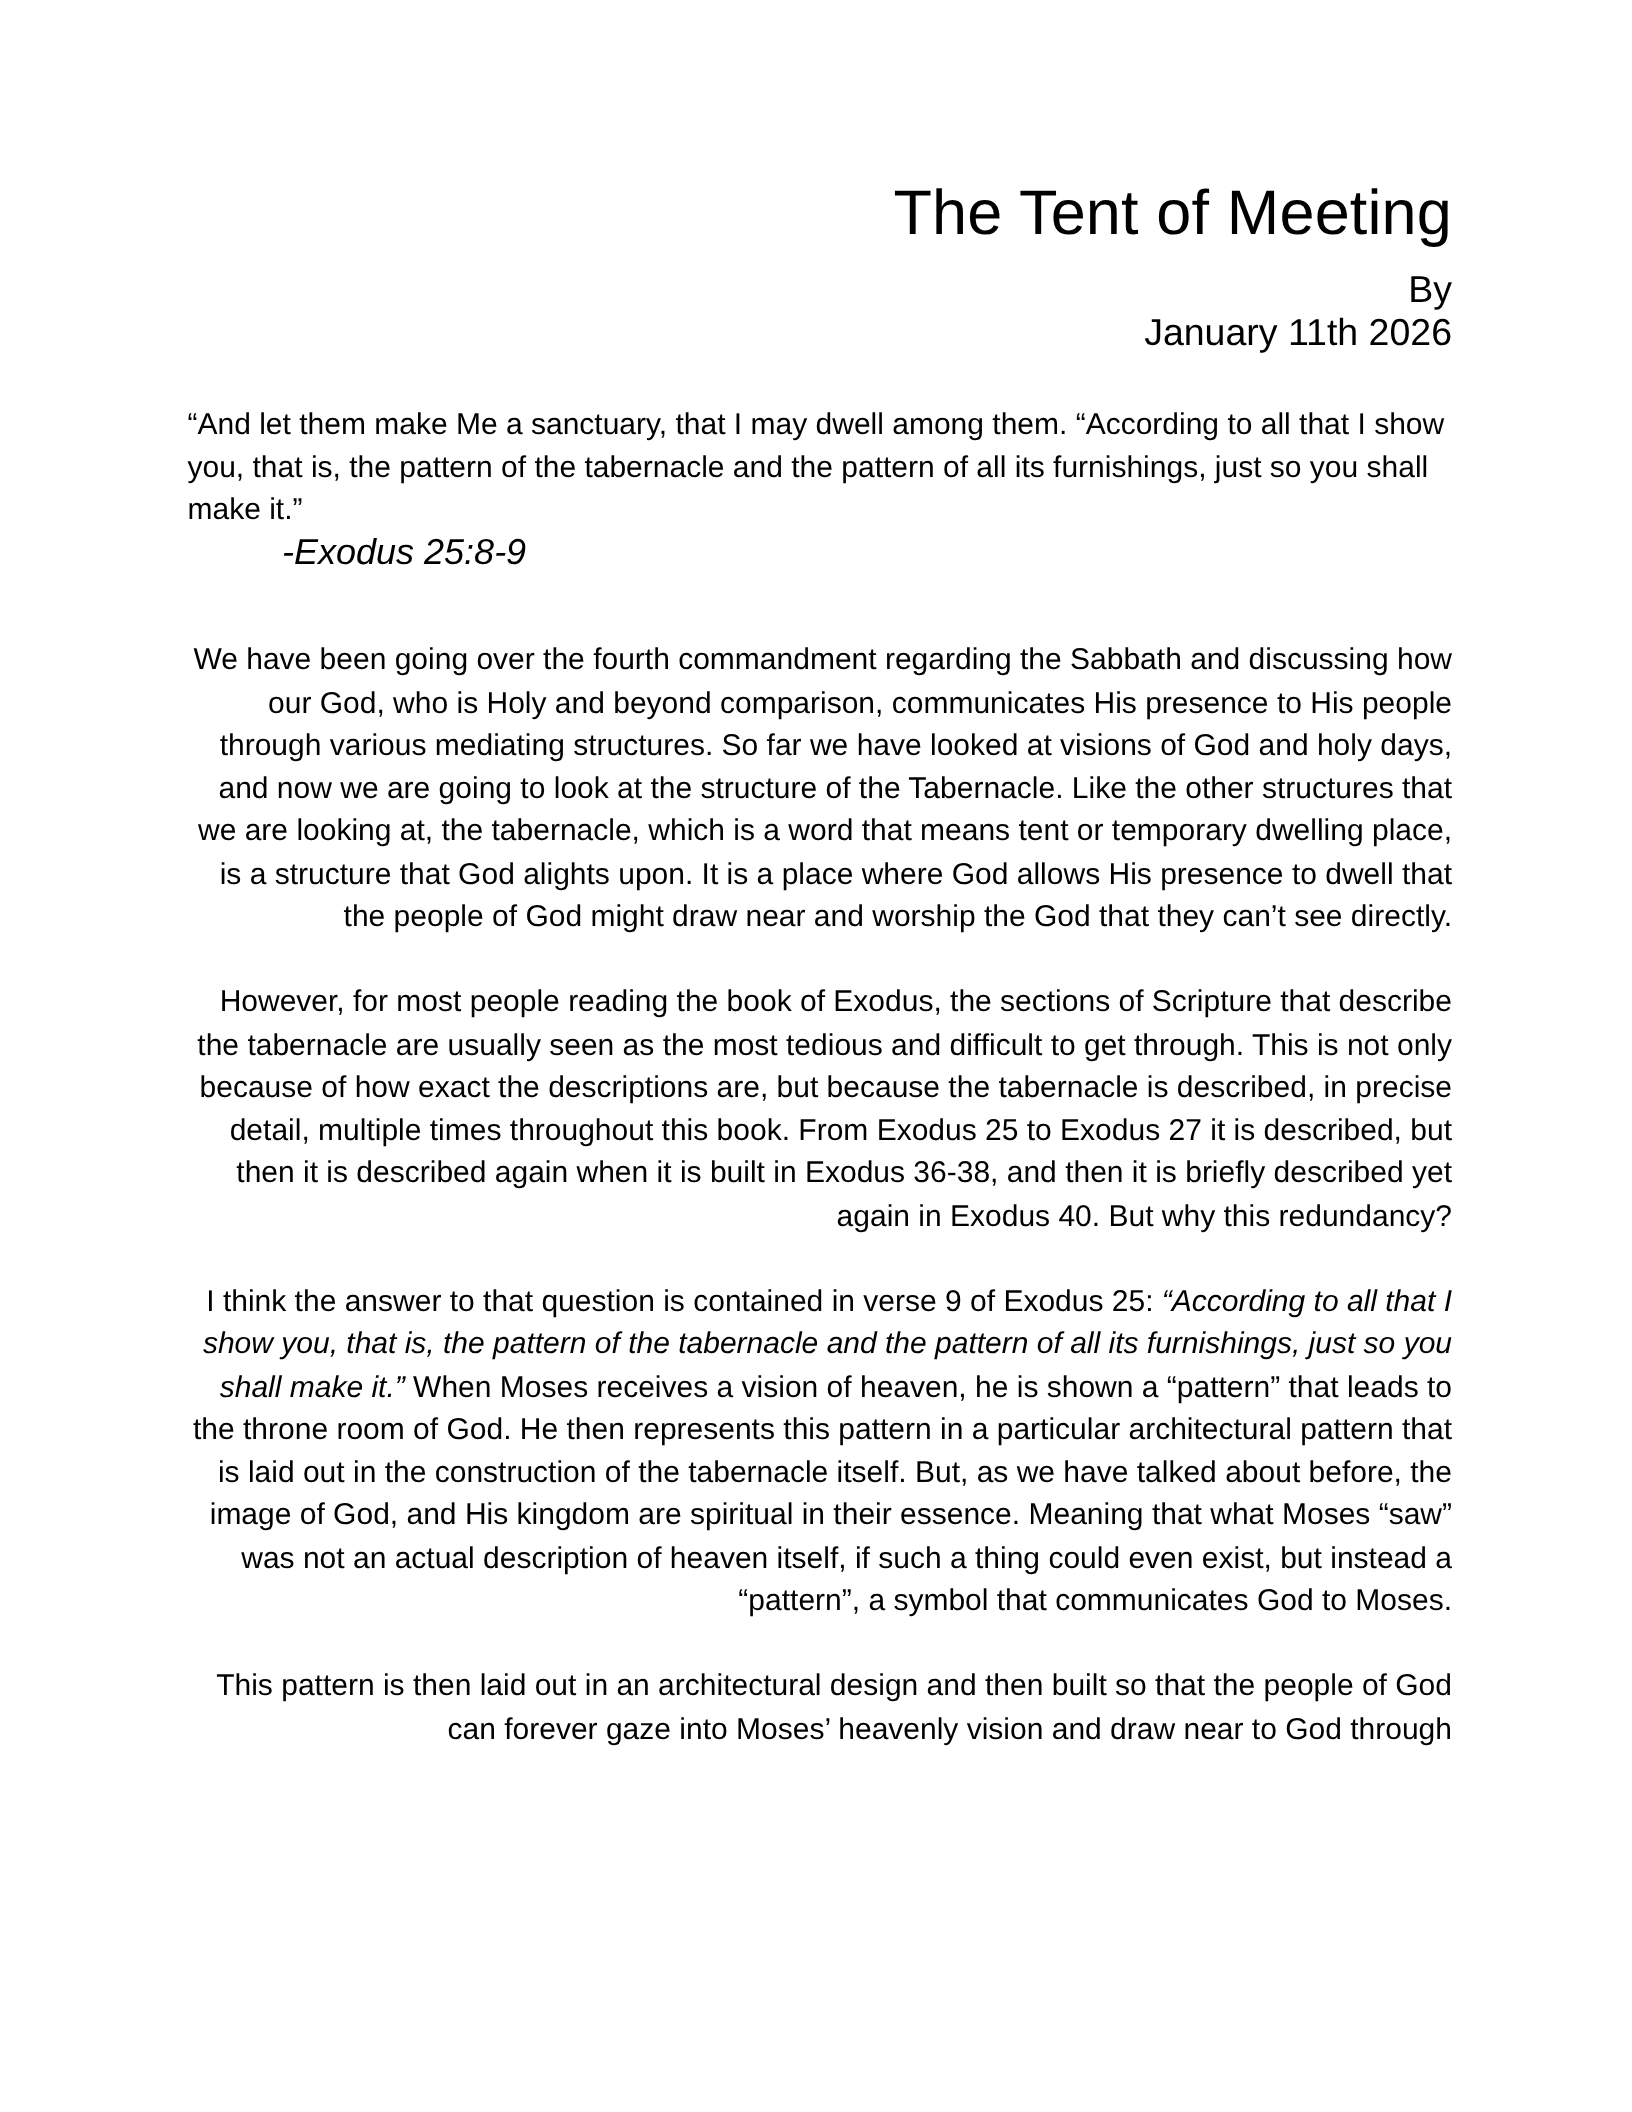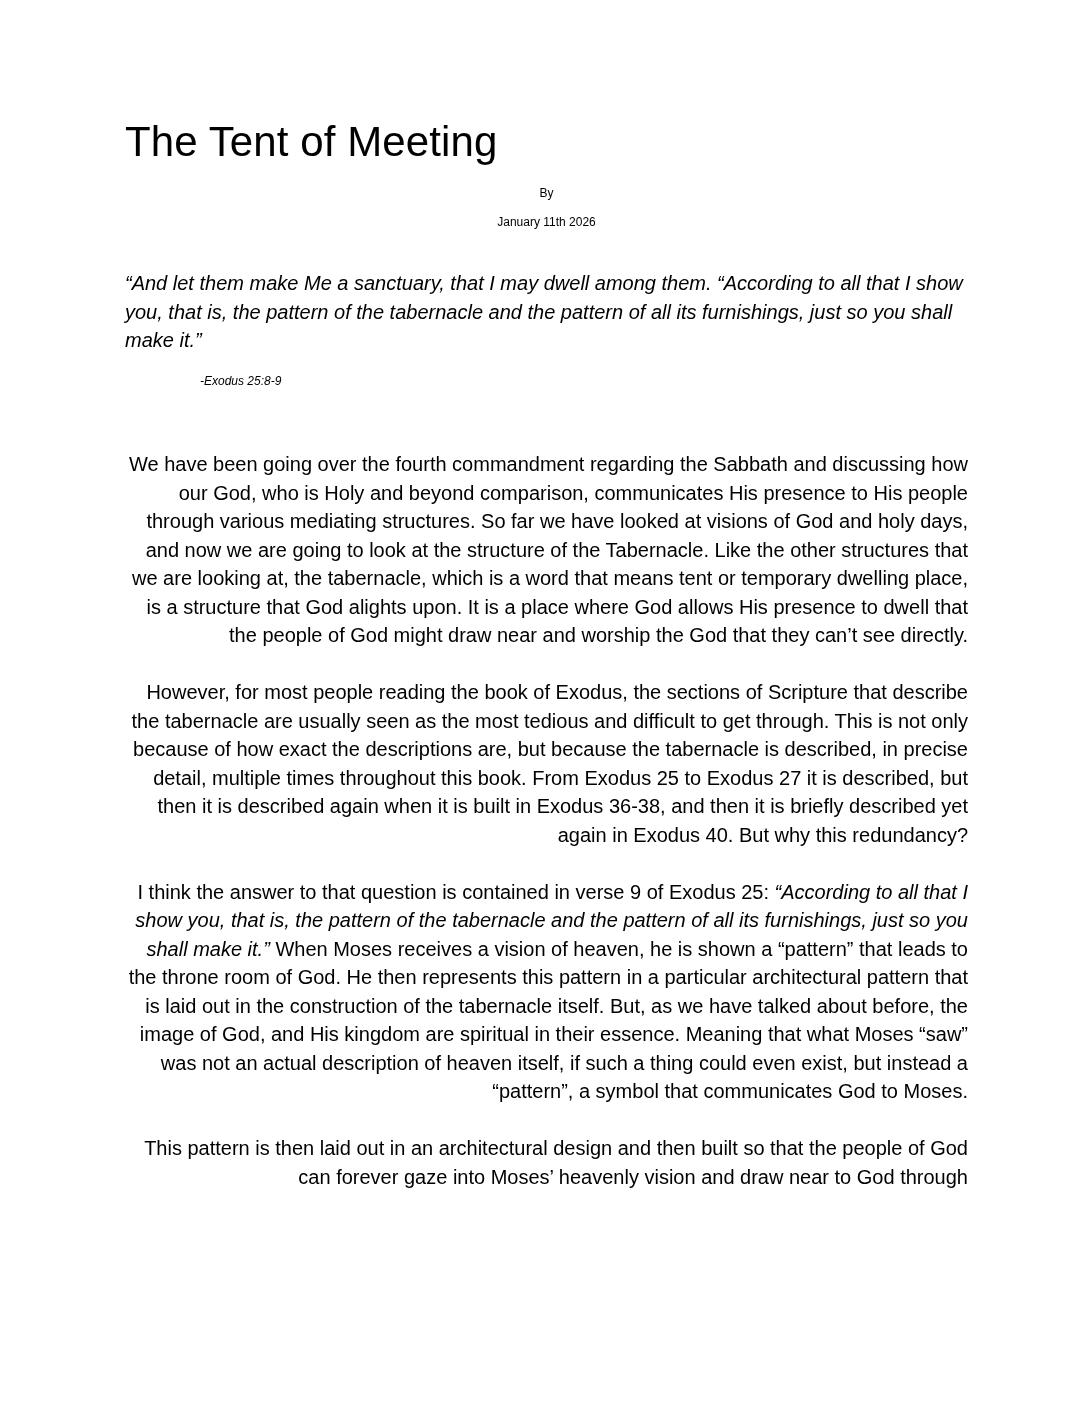--- a/index.html
+++ b/index.html
@@ -35,7 +35,7 @@
     font-size: 42px;
     line-height: 50px;
     font-weight: 400;
-    text-align: left;
+    text-align: right;
     letter-spacing: 0.1px;
   }
   .byline {

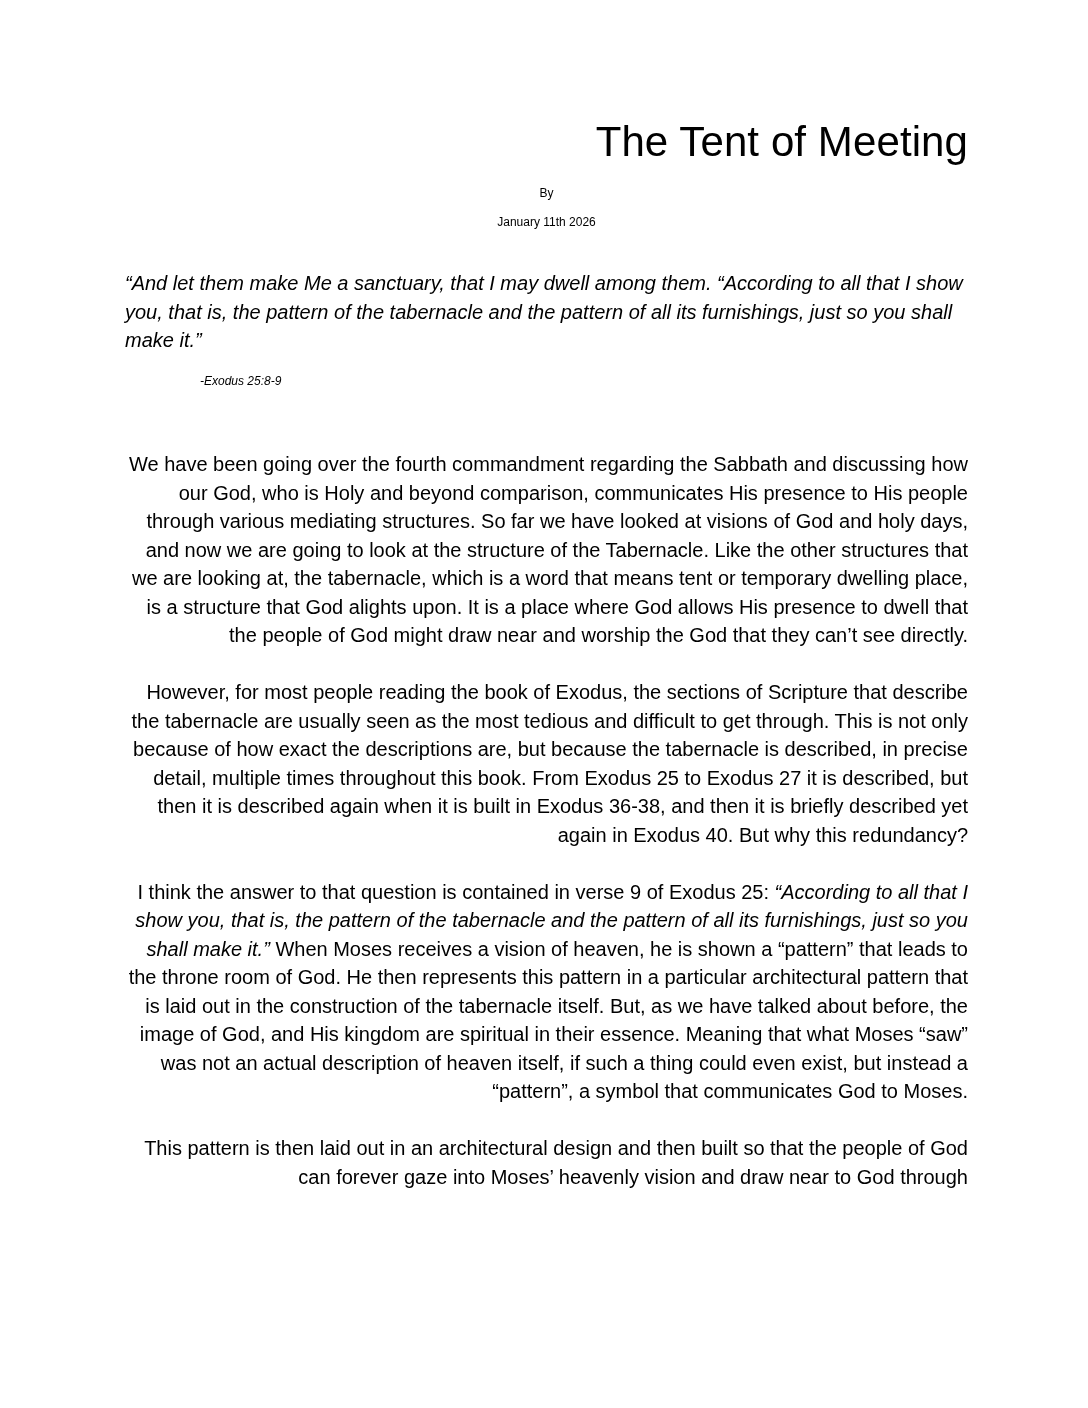--- a/index.html
+++ b/index.html
@@ -41,8 +41,8 @@
   .byline {
     margin: 0;
     padding-top: 12px;
-    text-align: center;
-    font-size: 12px;
+    text-align: right;
+    font-size: 25px;
     line-height: 28.5px;
   }
   .byline-line {

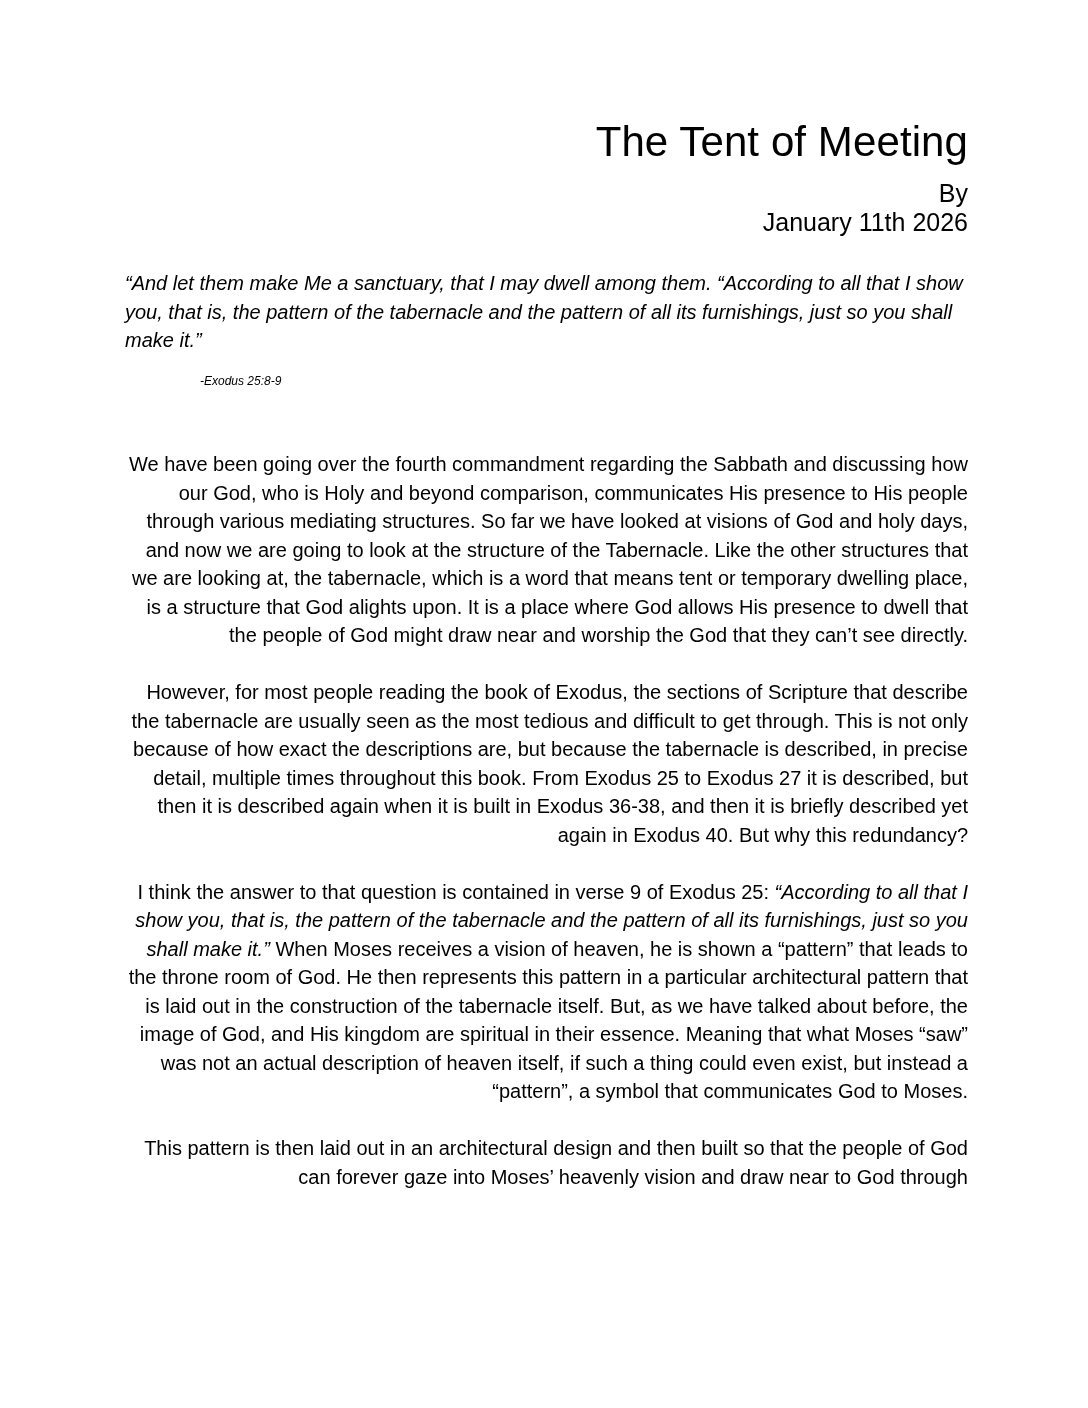--- a/index.html
+++ b/index.html
@@ -53,7 +53,6 @@
     padding-top: 33px;
     font-size: 20px;
     line-height: 28.5px;
-    font-style: italic;
     text-align: left;
   }
   .epigraph-citation {

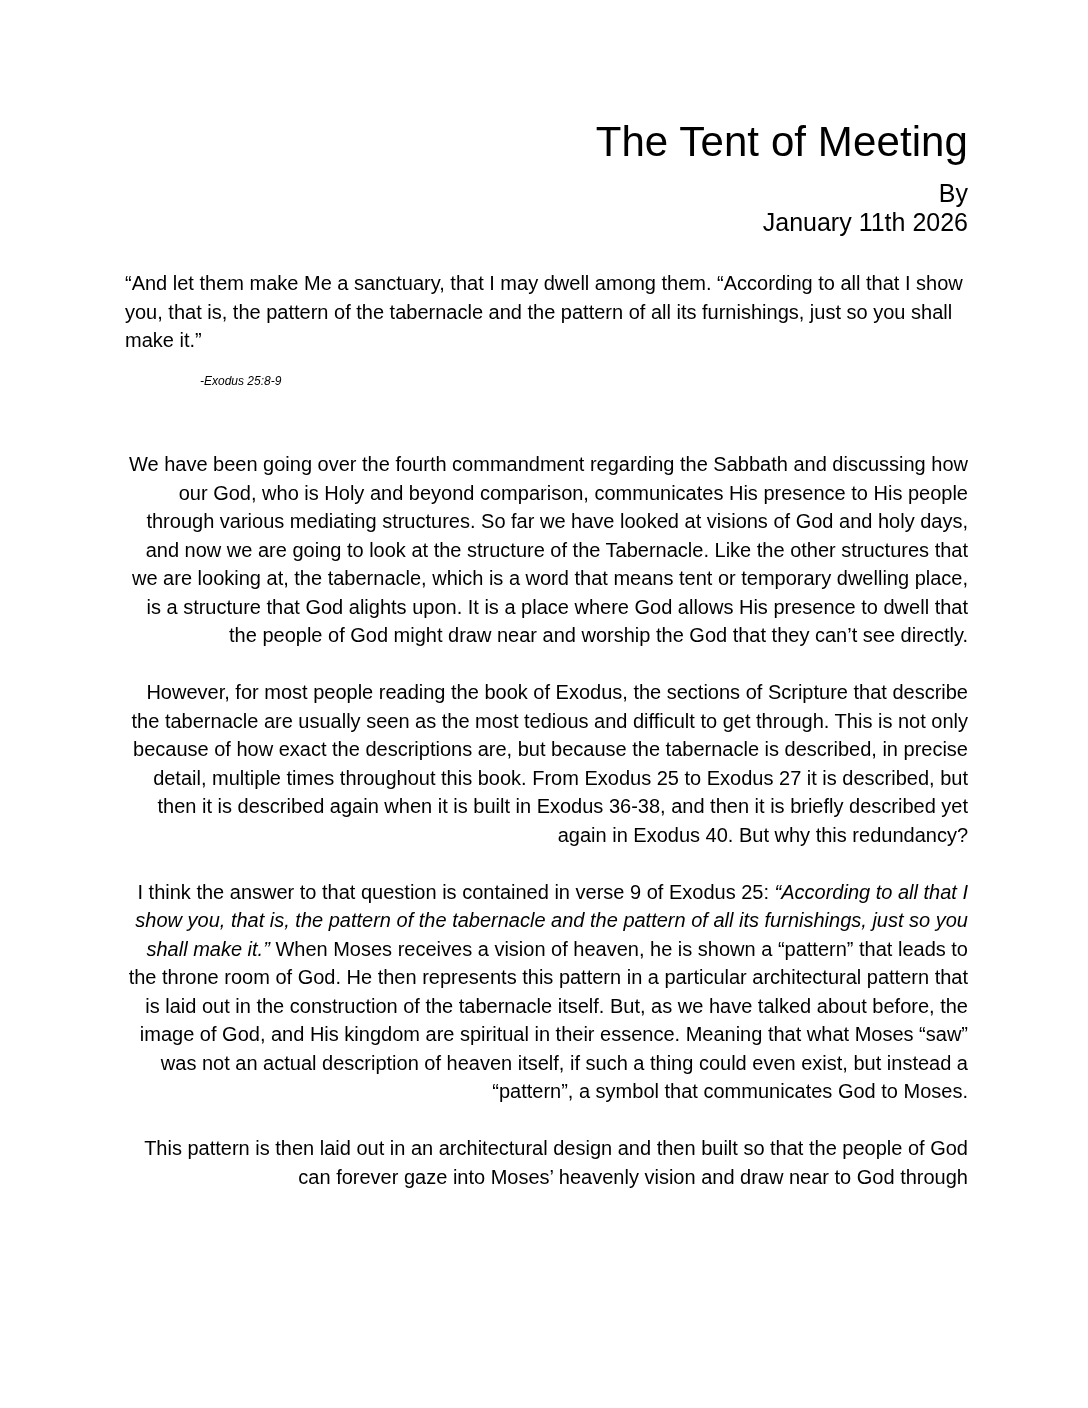--- a/index.html
+++ b/index.html
@@ -56,8 +56,8 @@
     text-align: left;
   }
   .epigraph-citation {
-    margin: 12px;
-    font-size: 12px;
+    margin: 0;
+    font-size: 24px;
     line-height: 28.5px;
     font-style: italic;
     text-indent: 63px;

